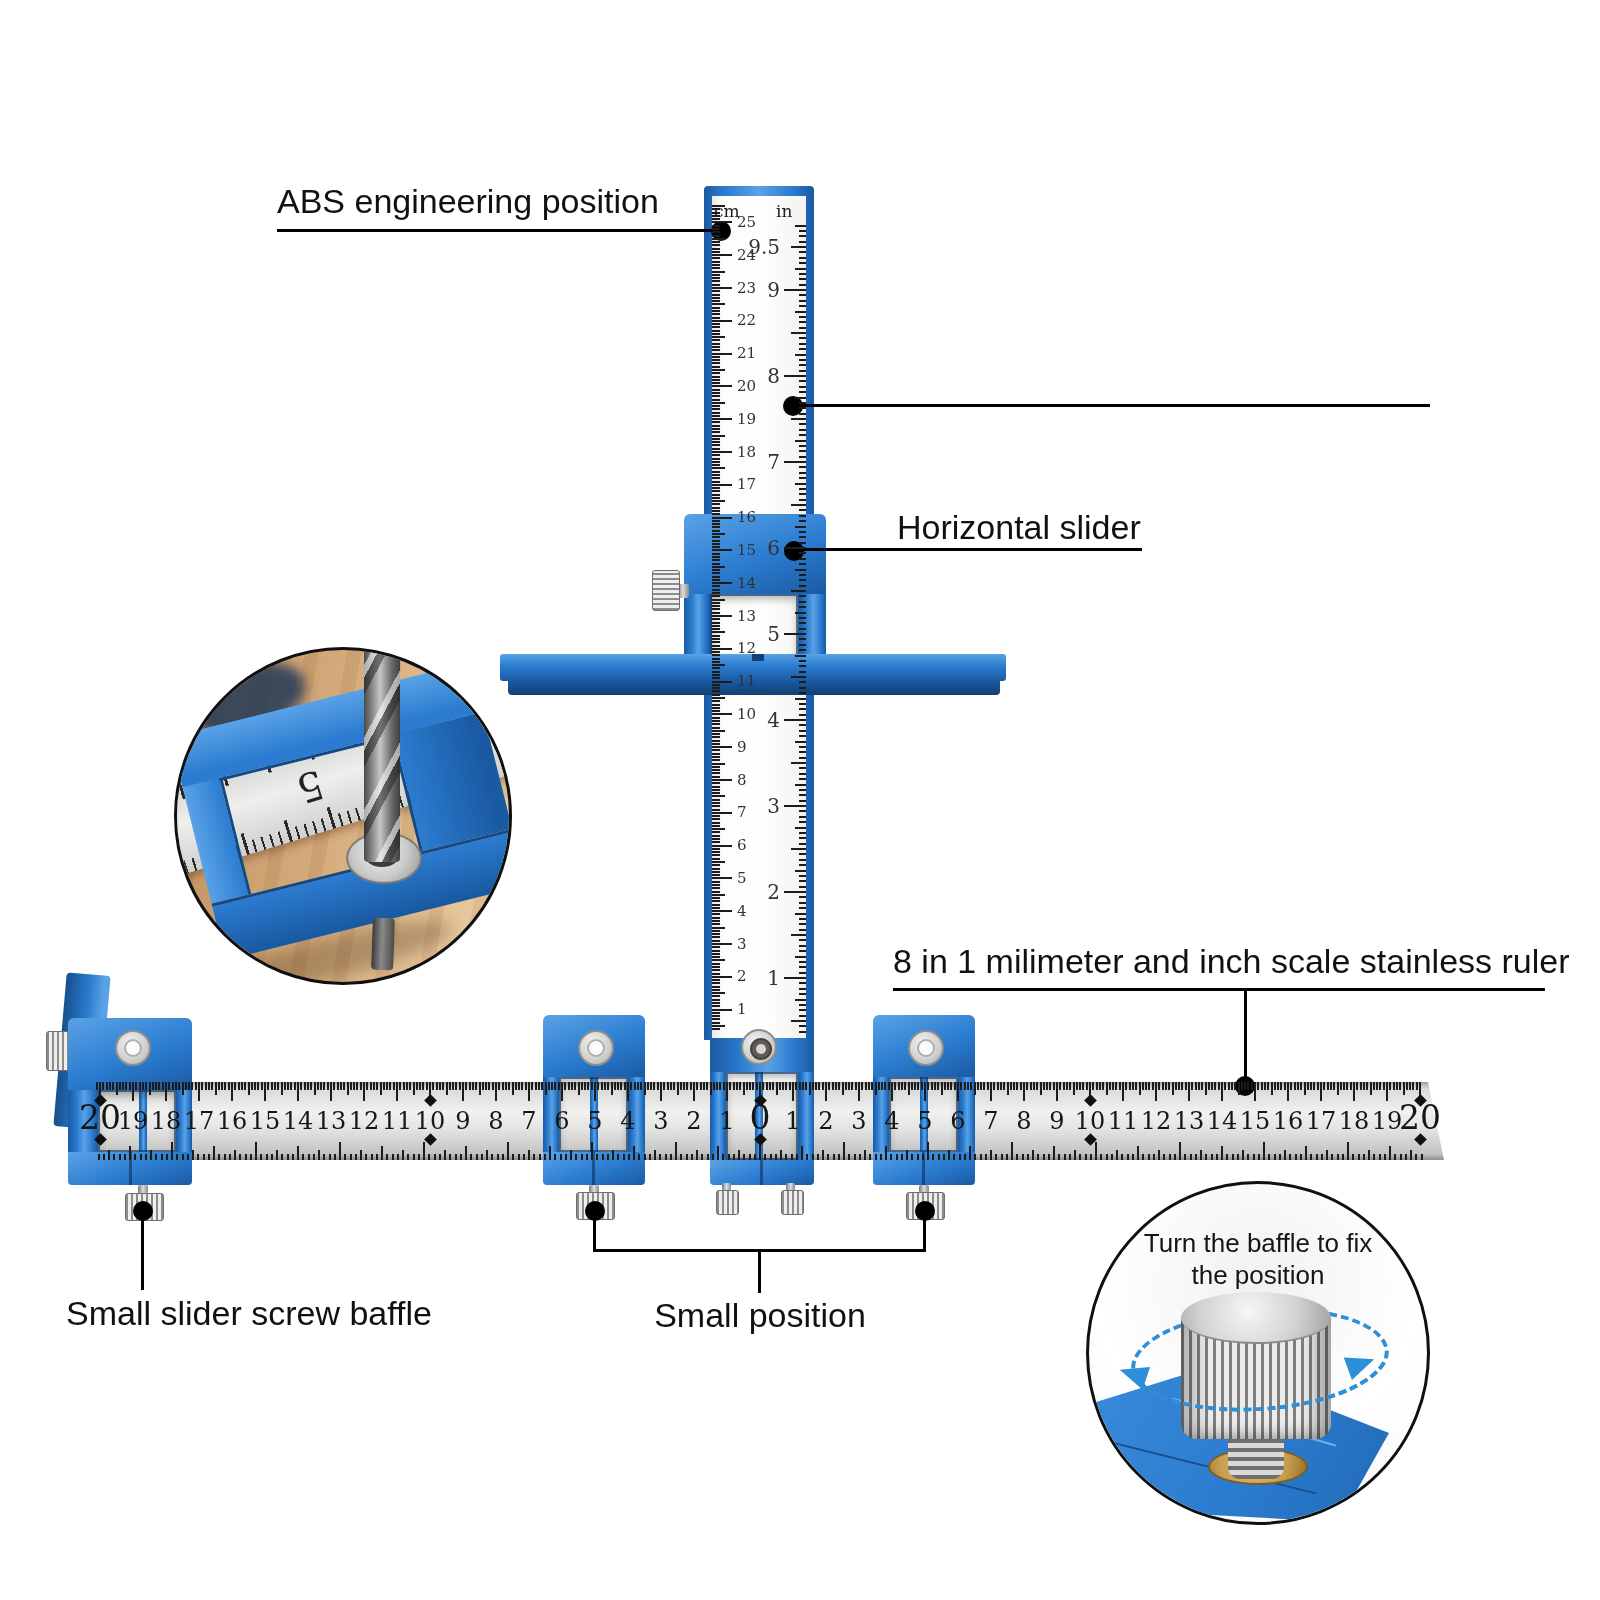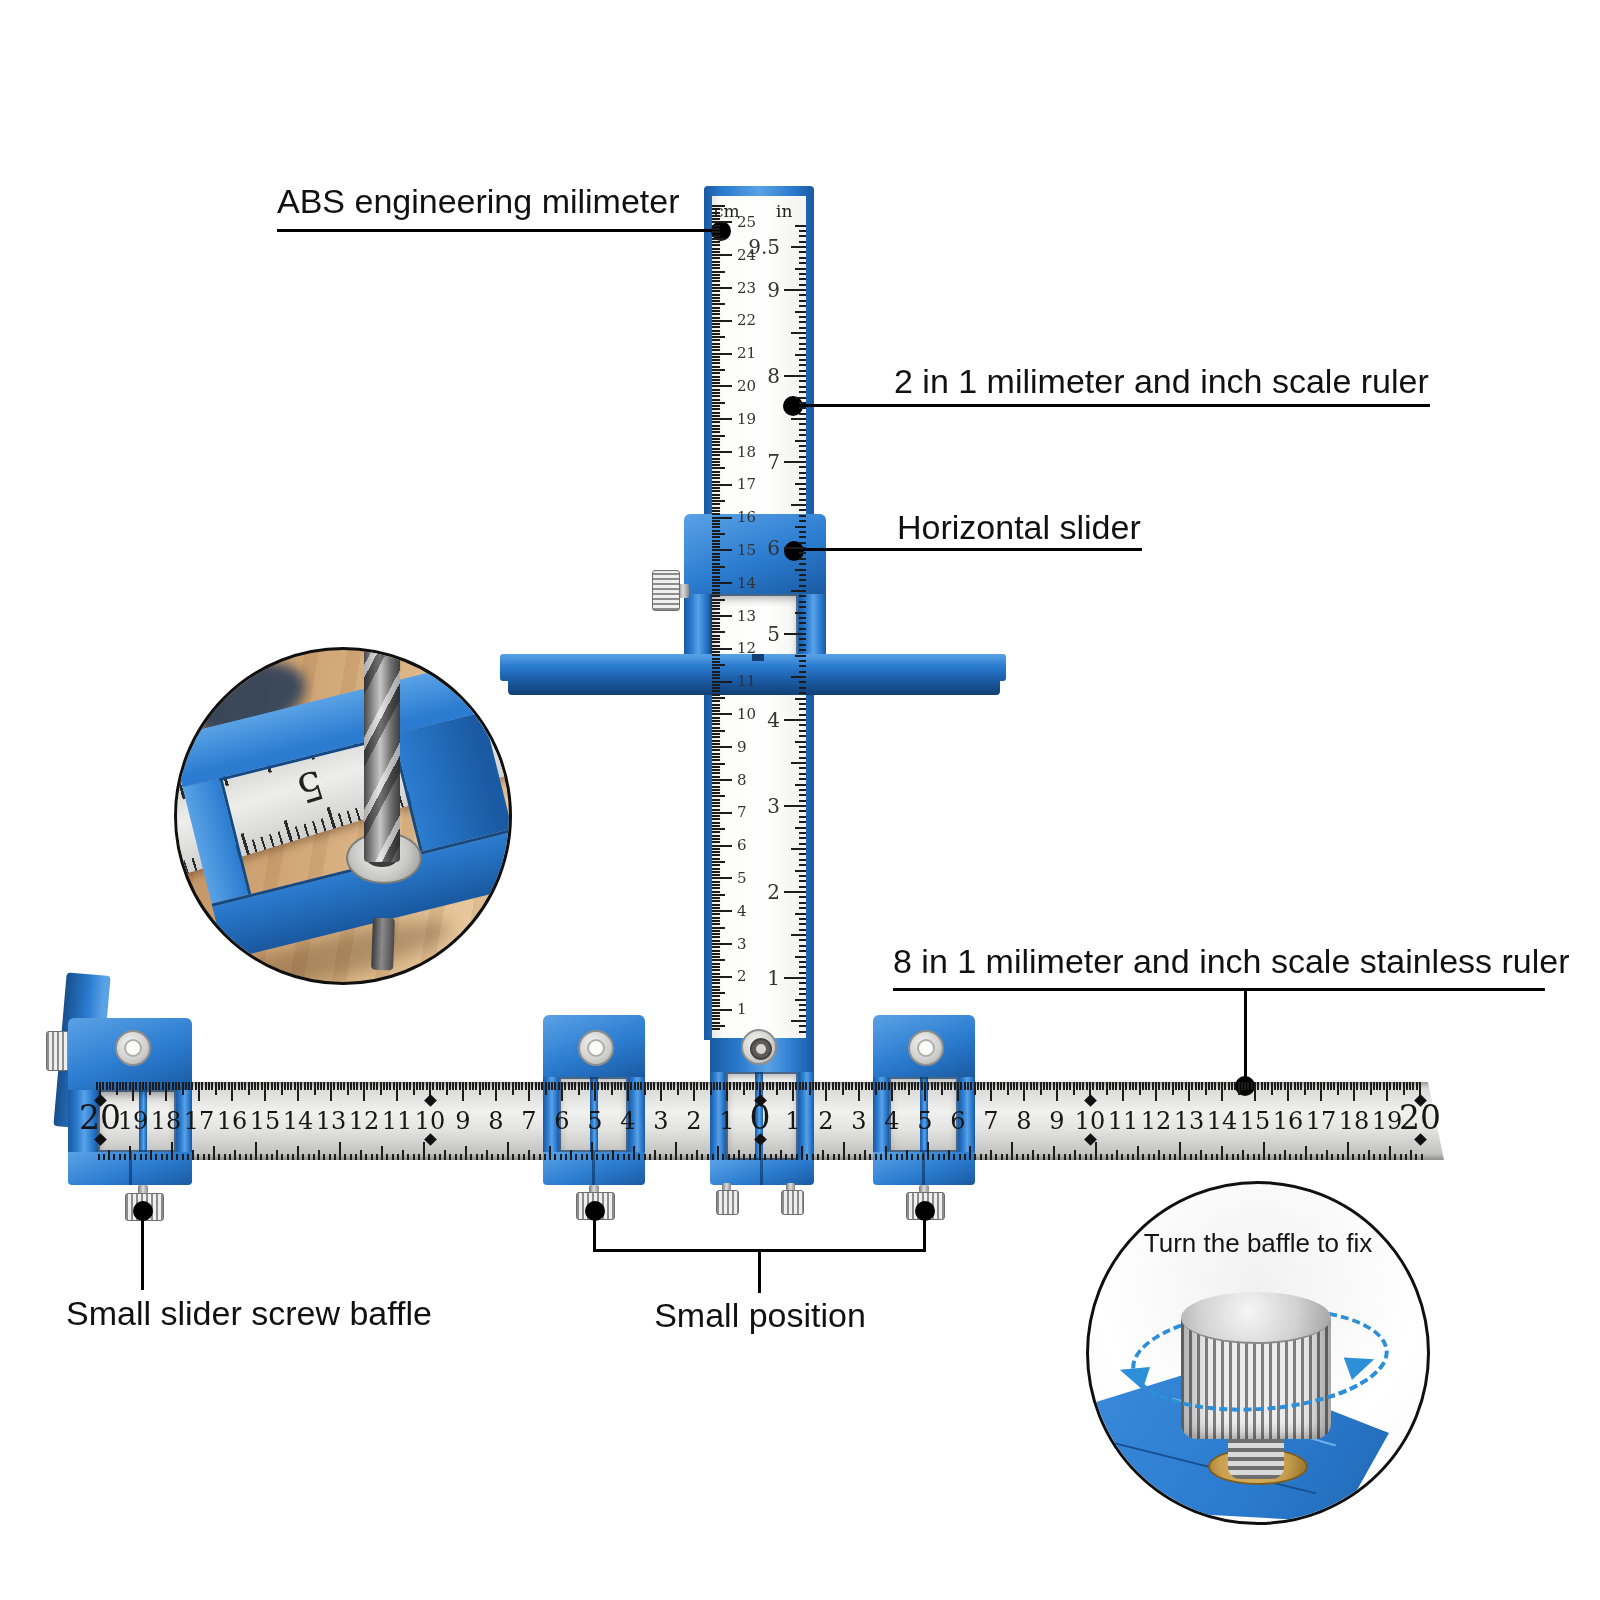--- a/index.html
+++ b/index.html
@@ -123,7 +123,7 @@
   <div class="abs shaft" style="left:919px;top:1185px;width:10px;height:8px;"></div>
   <div class="abs knurl" style="left:906px;top:1192px;width:37px;height:26px;"></div>
 
-  <span class="abs callout" style="left:277px;top:182px;">ABS engineering milimeter</span>
+  <span class="abs callout" style="left:277px;top:182px;">ABS engineering position</span>
   <div class="abs cline" style="left:277px;top:229px;width:446px;height:3px;"></div>
   <div class="abs dot" style="left:721px;top:231px;"></div>
 

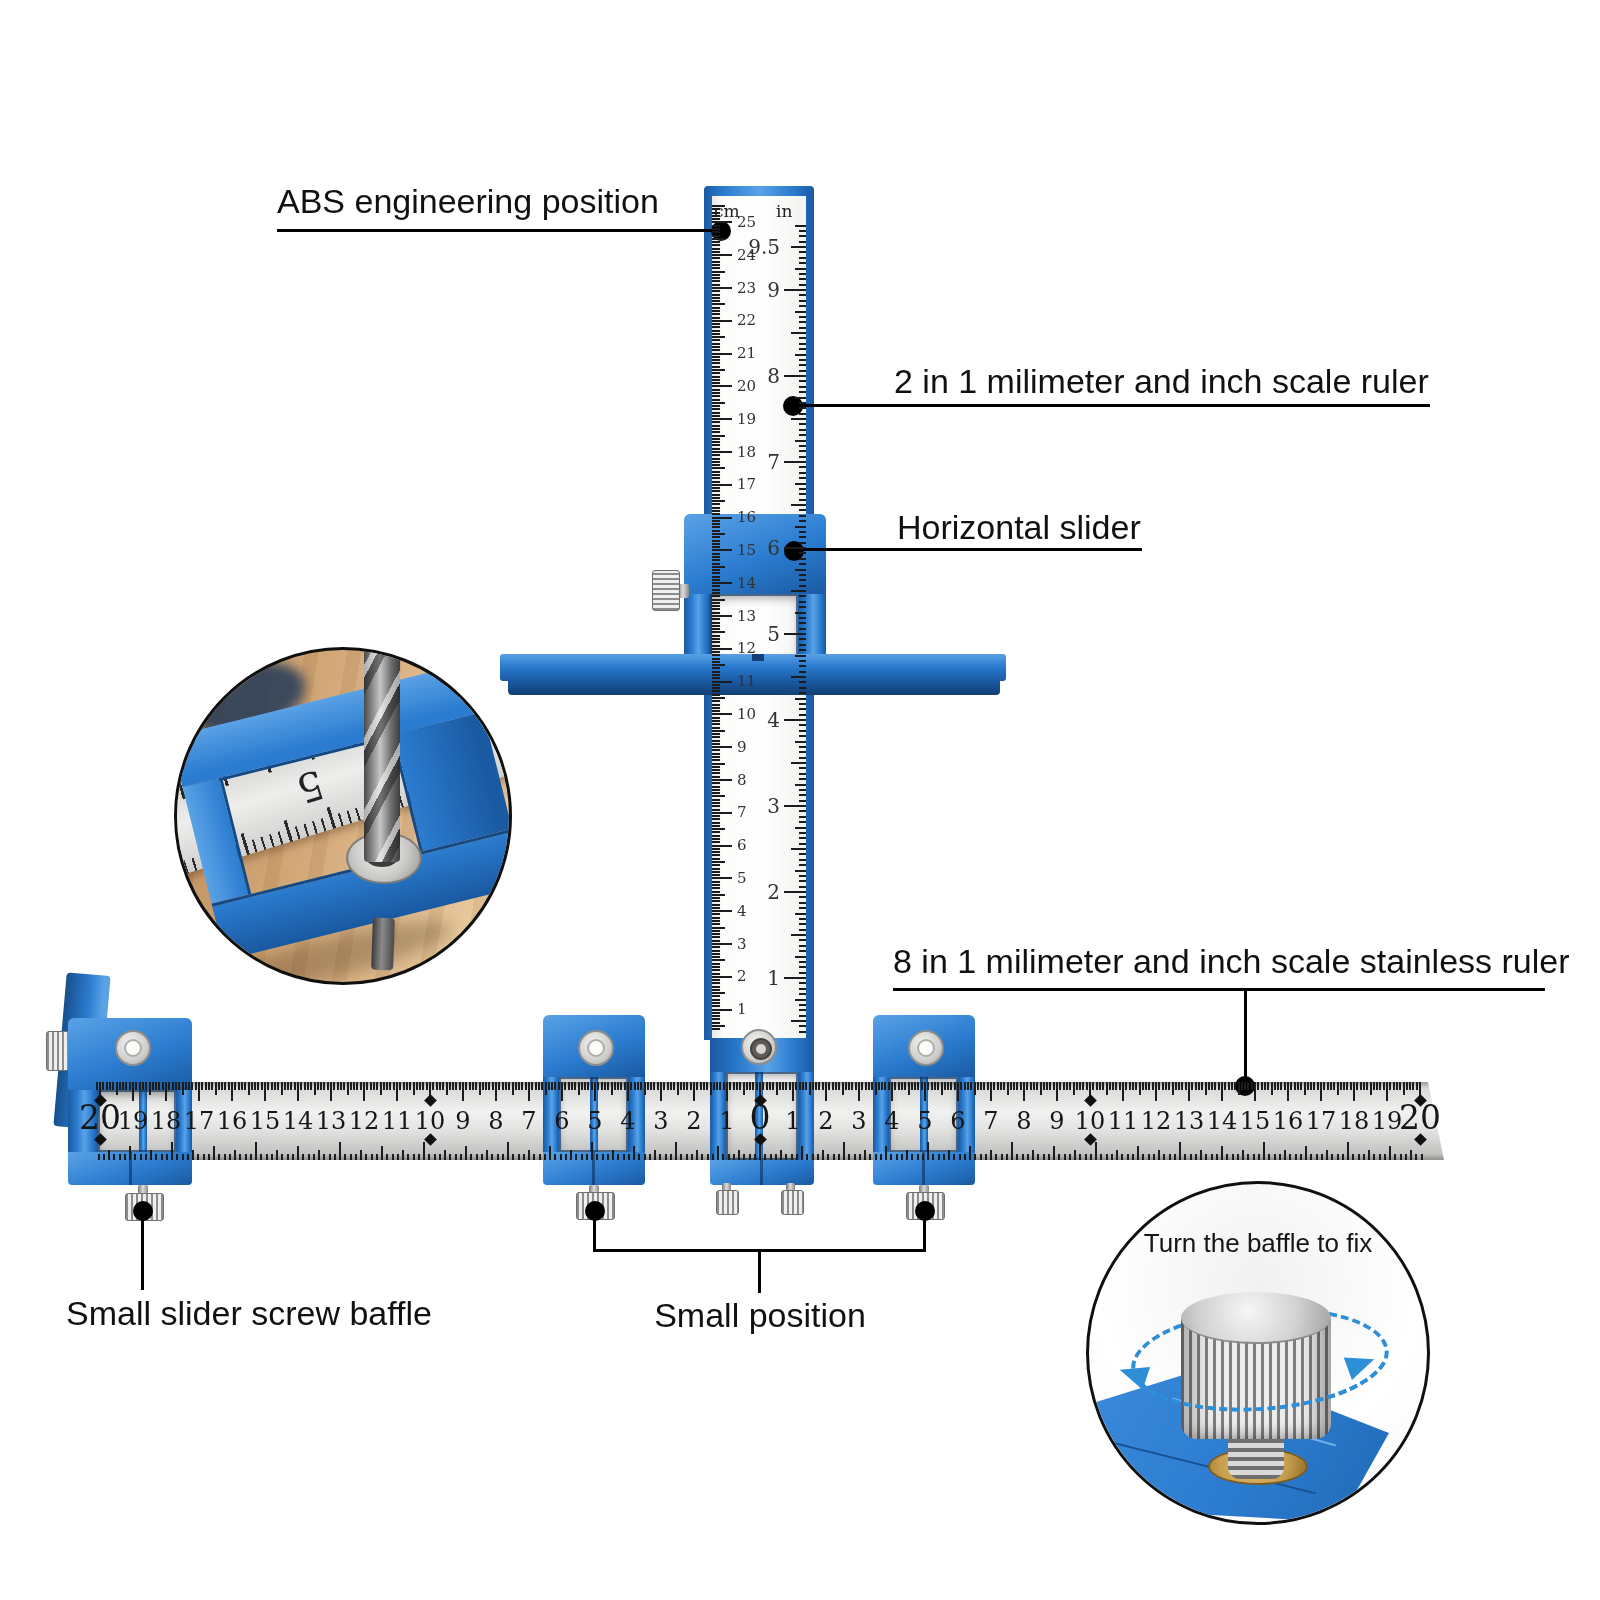--- a/index.html
+++ b/index.html
@@ -127,7 +127,6 @@
   <div class="abs cline" style="left:277px;top:229px;width:446px;height:3px;"></div>
   <div class="abs dot" style="left:721px;top:231px;"></div>
 
-  <span class="abs callout" style="left:894px;top:362px;">2 in 1 milimeter and inch scale ruler</span>
   <div class="abs cline" style="left:793px;top:404px;width:637px;height:3px;"></div>
   <div class="abs dot" style="left:793px;top:406px;"></div>
 

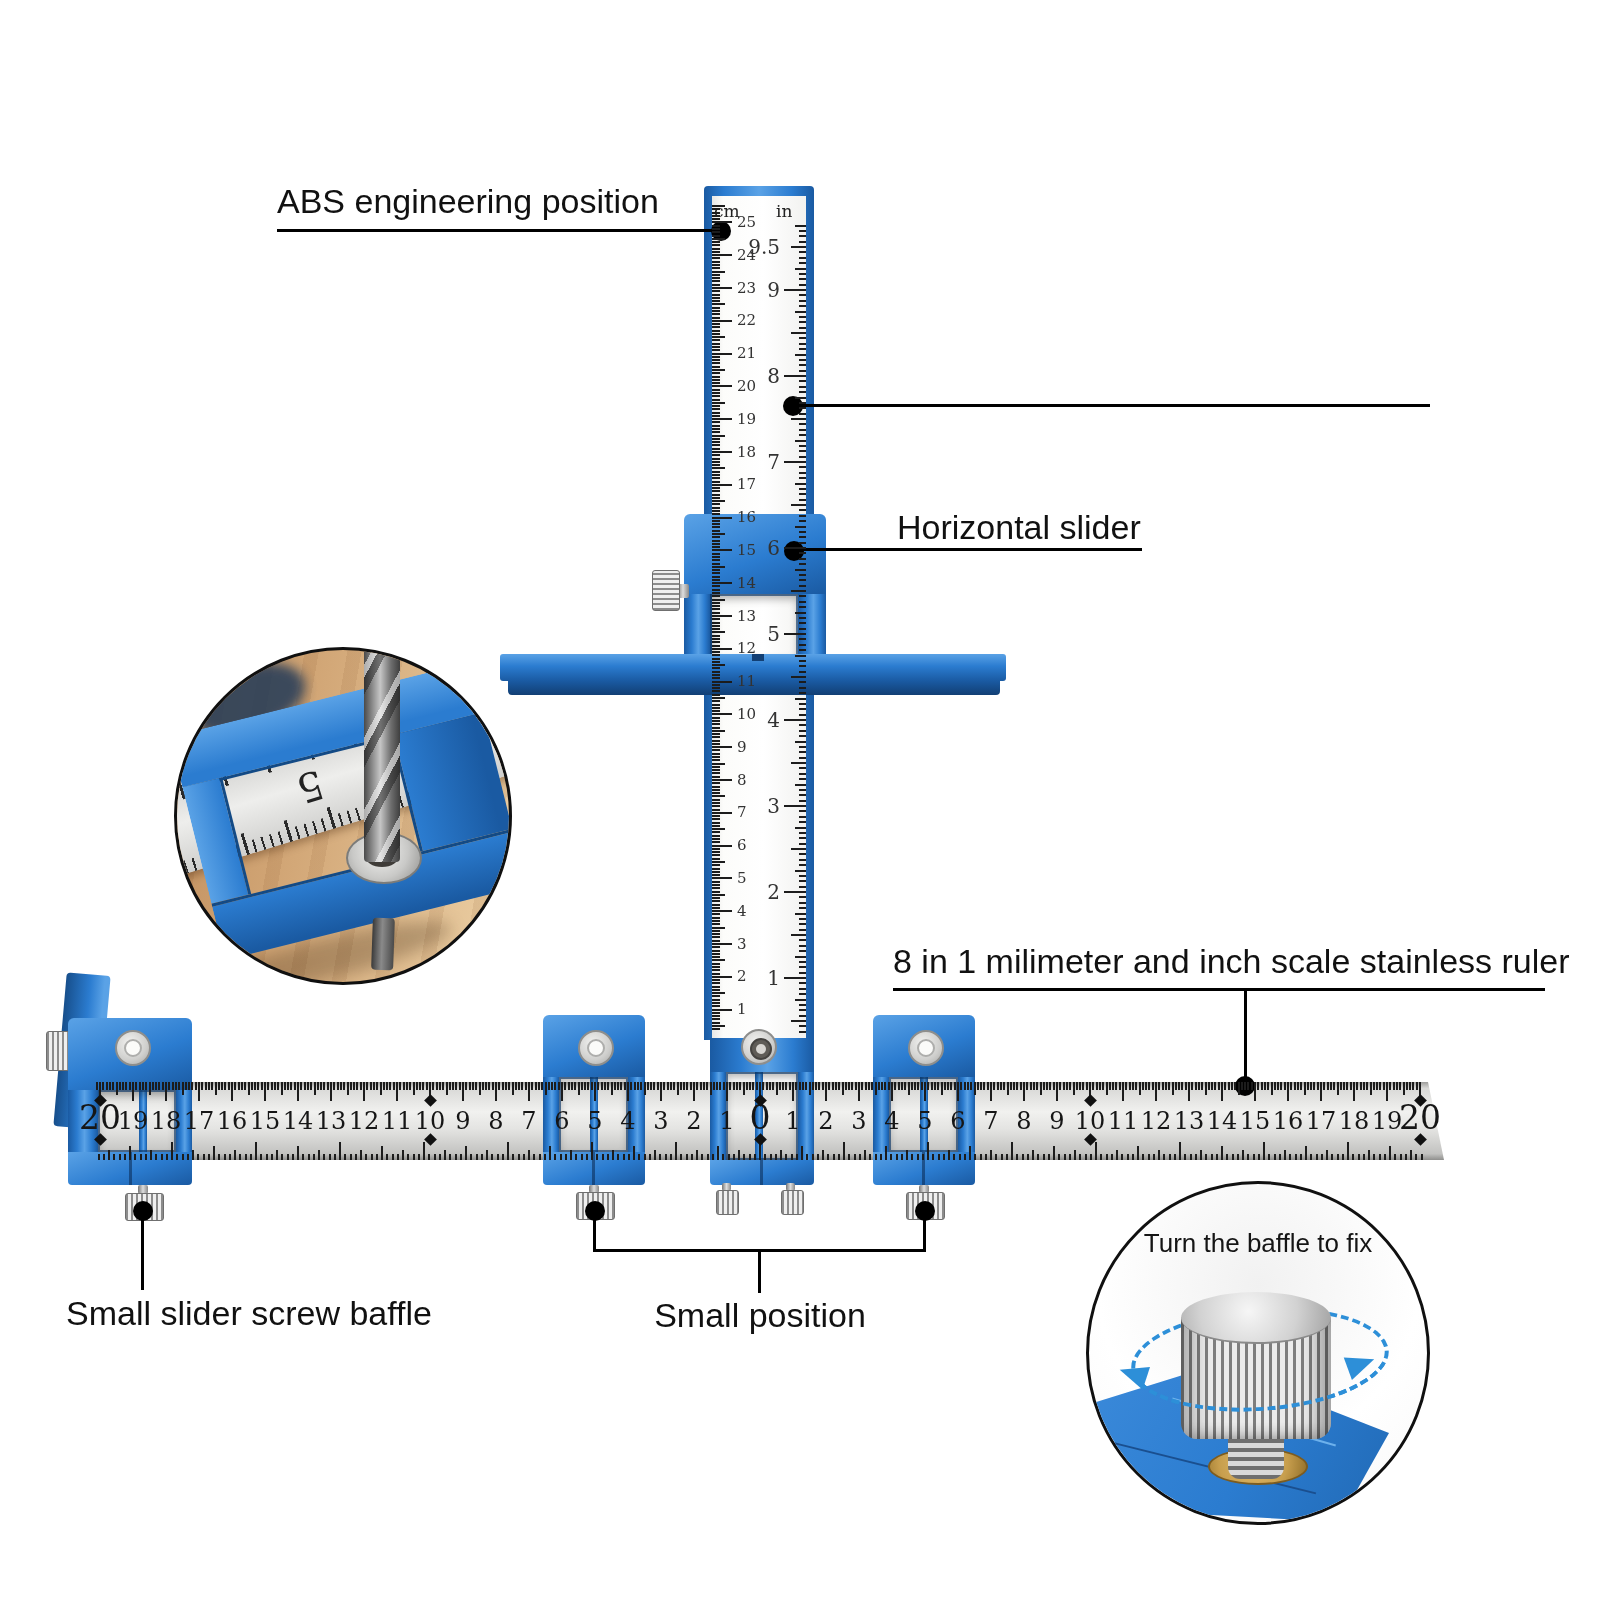--- a/index.html
+++ b/index.html
@@ -192,6 +192,7 @@
   <div class="circle abs" style="left:1086px;top:1181px;width:338px;height:338px;
        background:radial-gradient(circle at 50% 30%,#f1f1f1,#ffffff 55%,#f7f7f7);">
     <div class="abs cap26" style="left:0;top:44px;width:100%;">Turn the baffle to fix</div>
+    <div class="abs cap26" style="left:0;top:76px;width:100%;">the position</div>
 
     <div class="abs" style="left:0;top:175px;width:338px;height:163px;
          clip-path:polygon(4px 44px,126px 6px,300px 74px,250px 163px,10px 150px);

